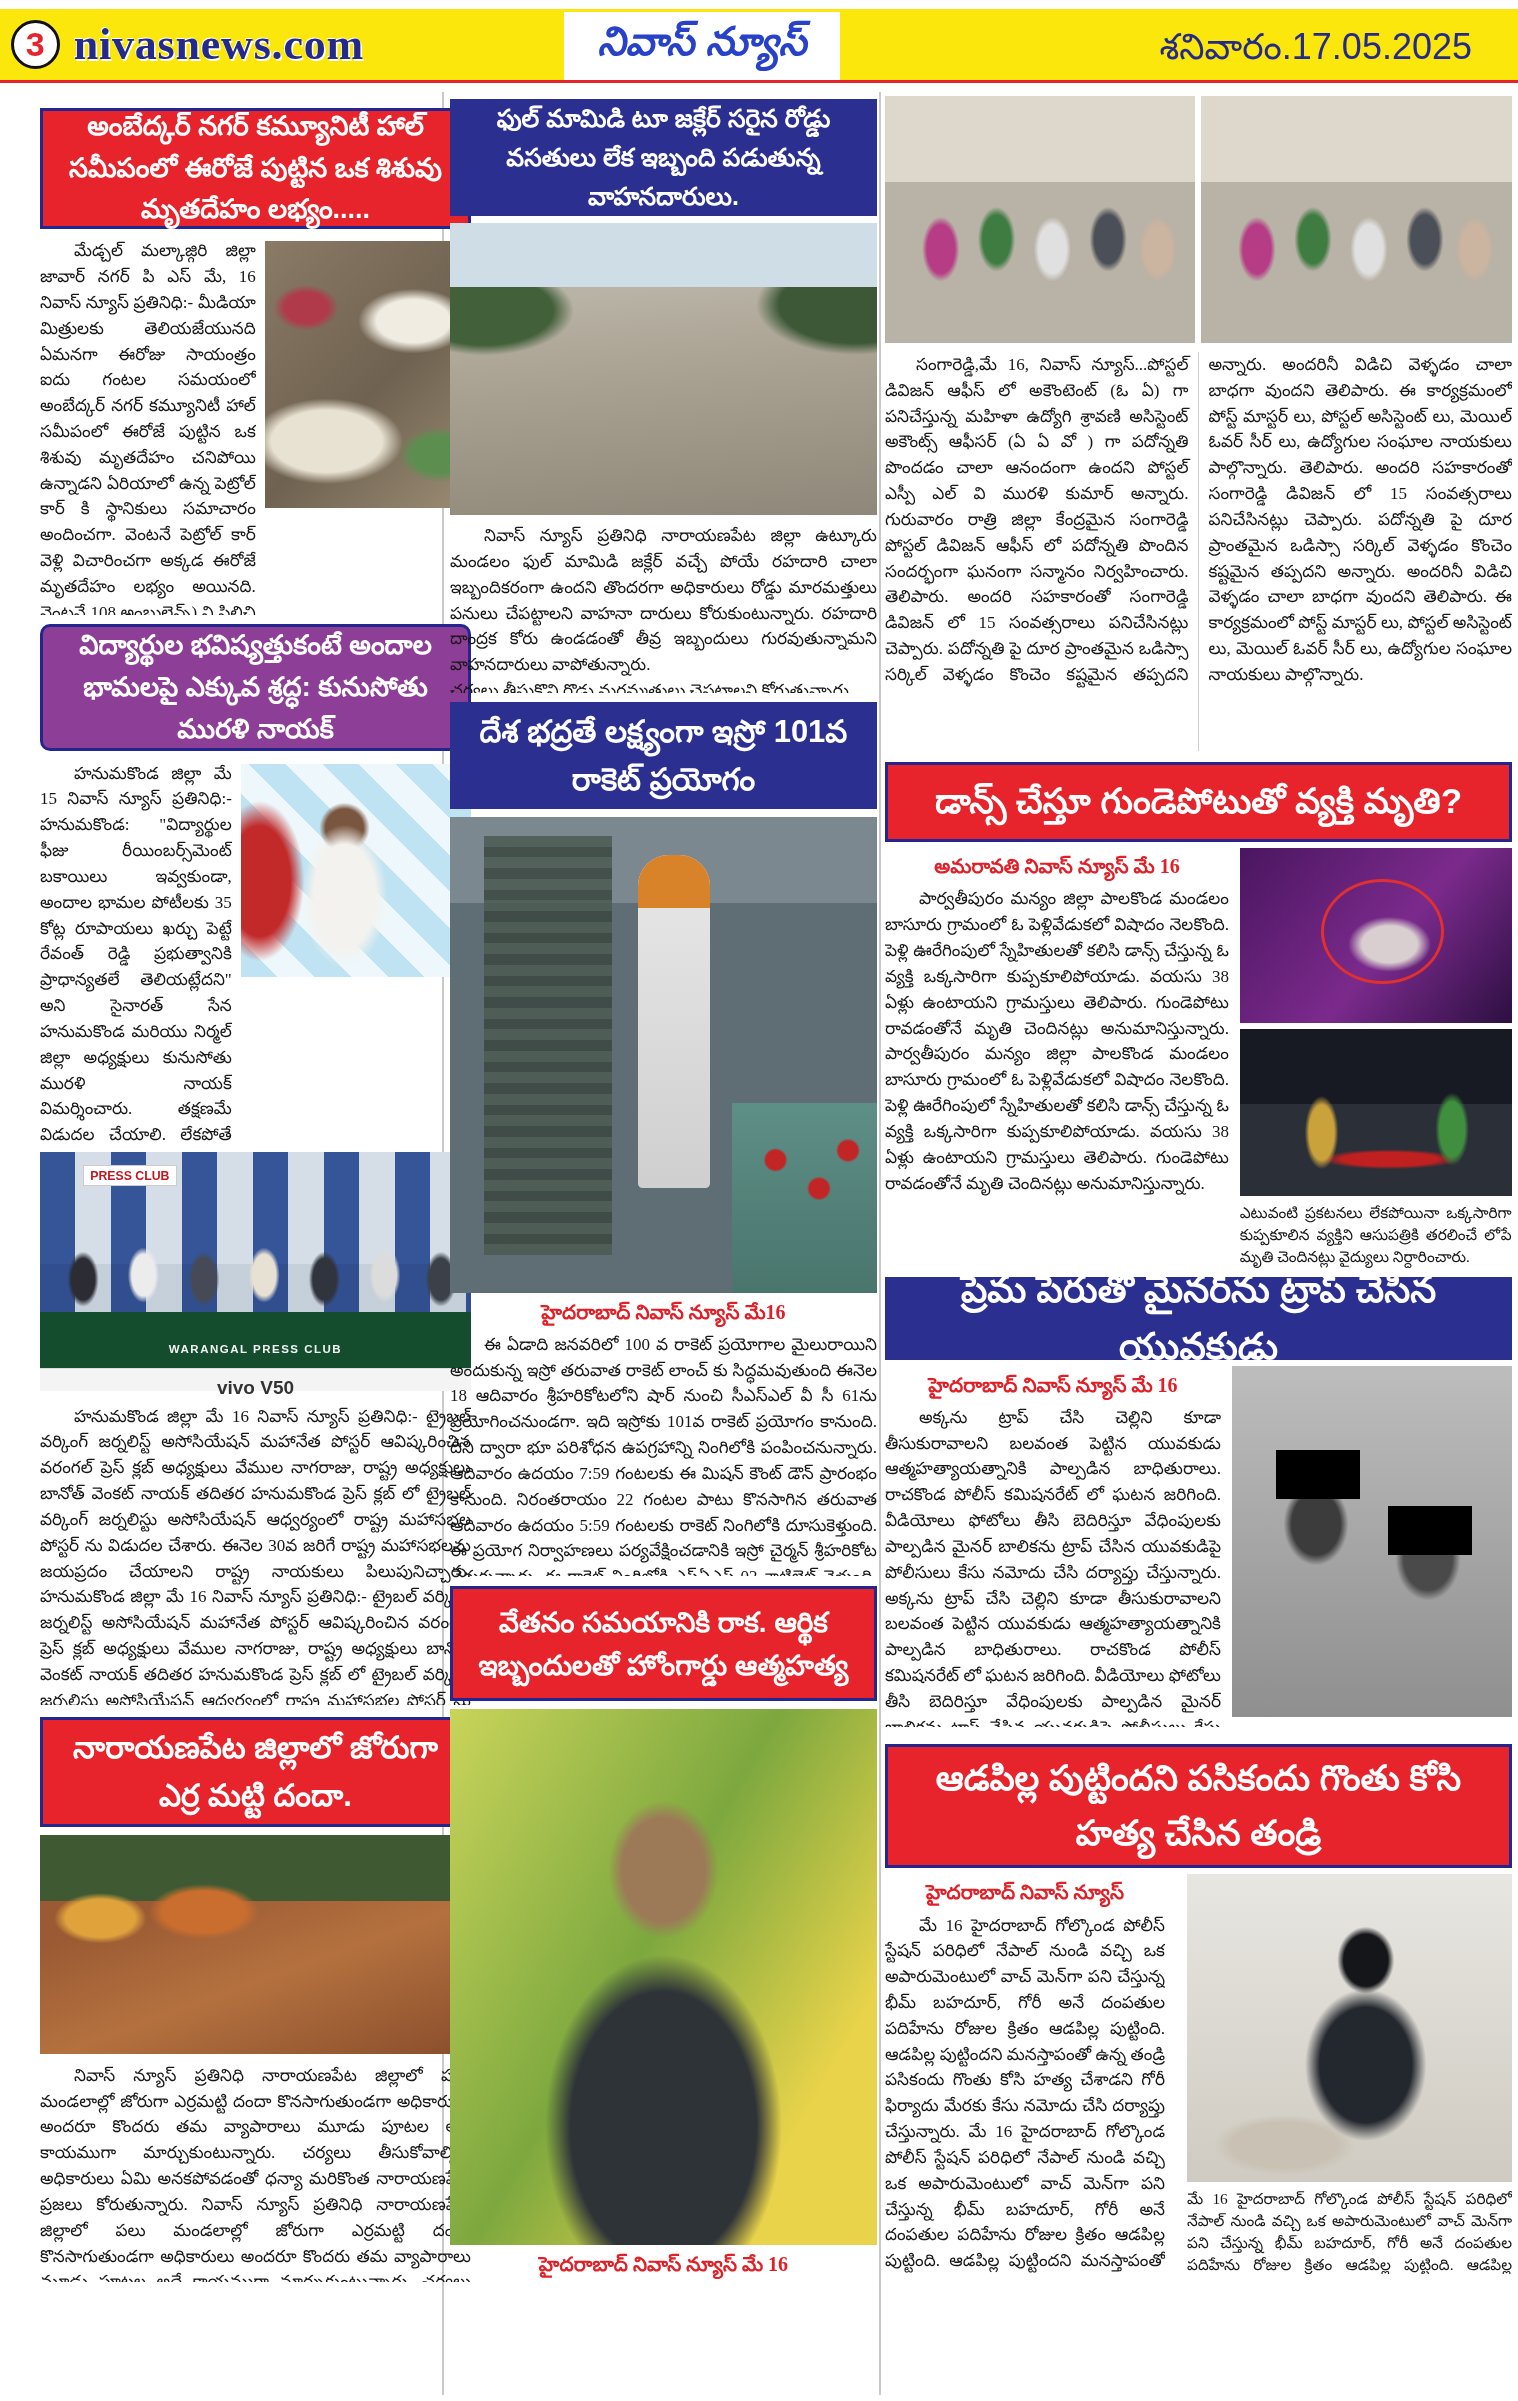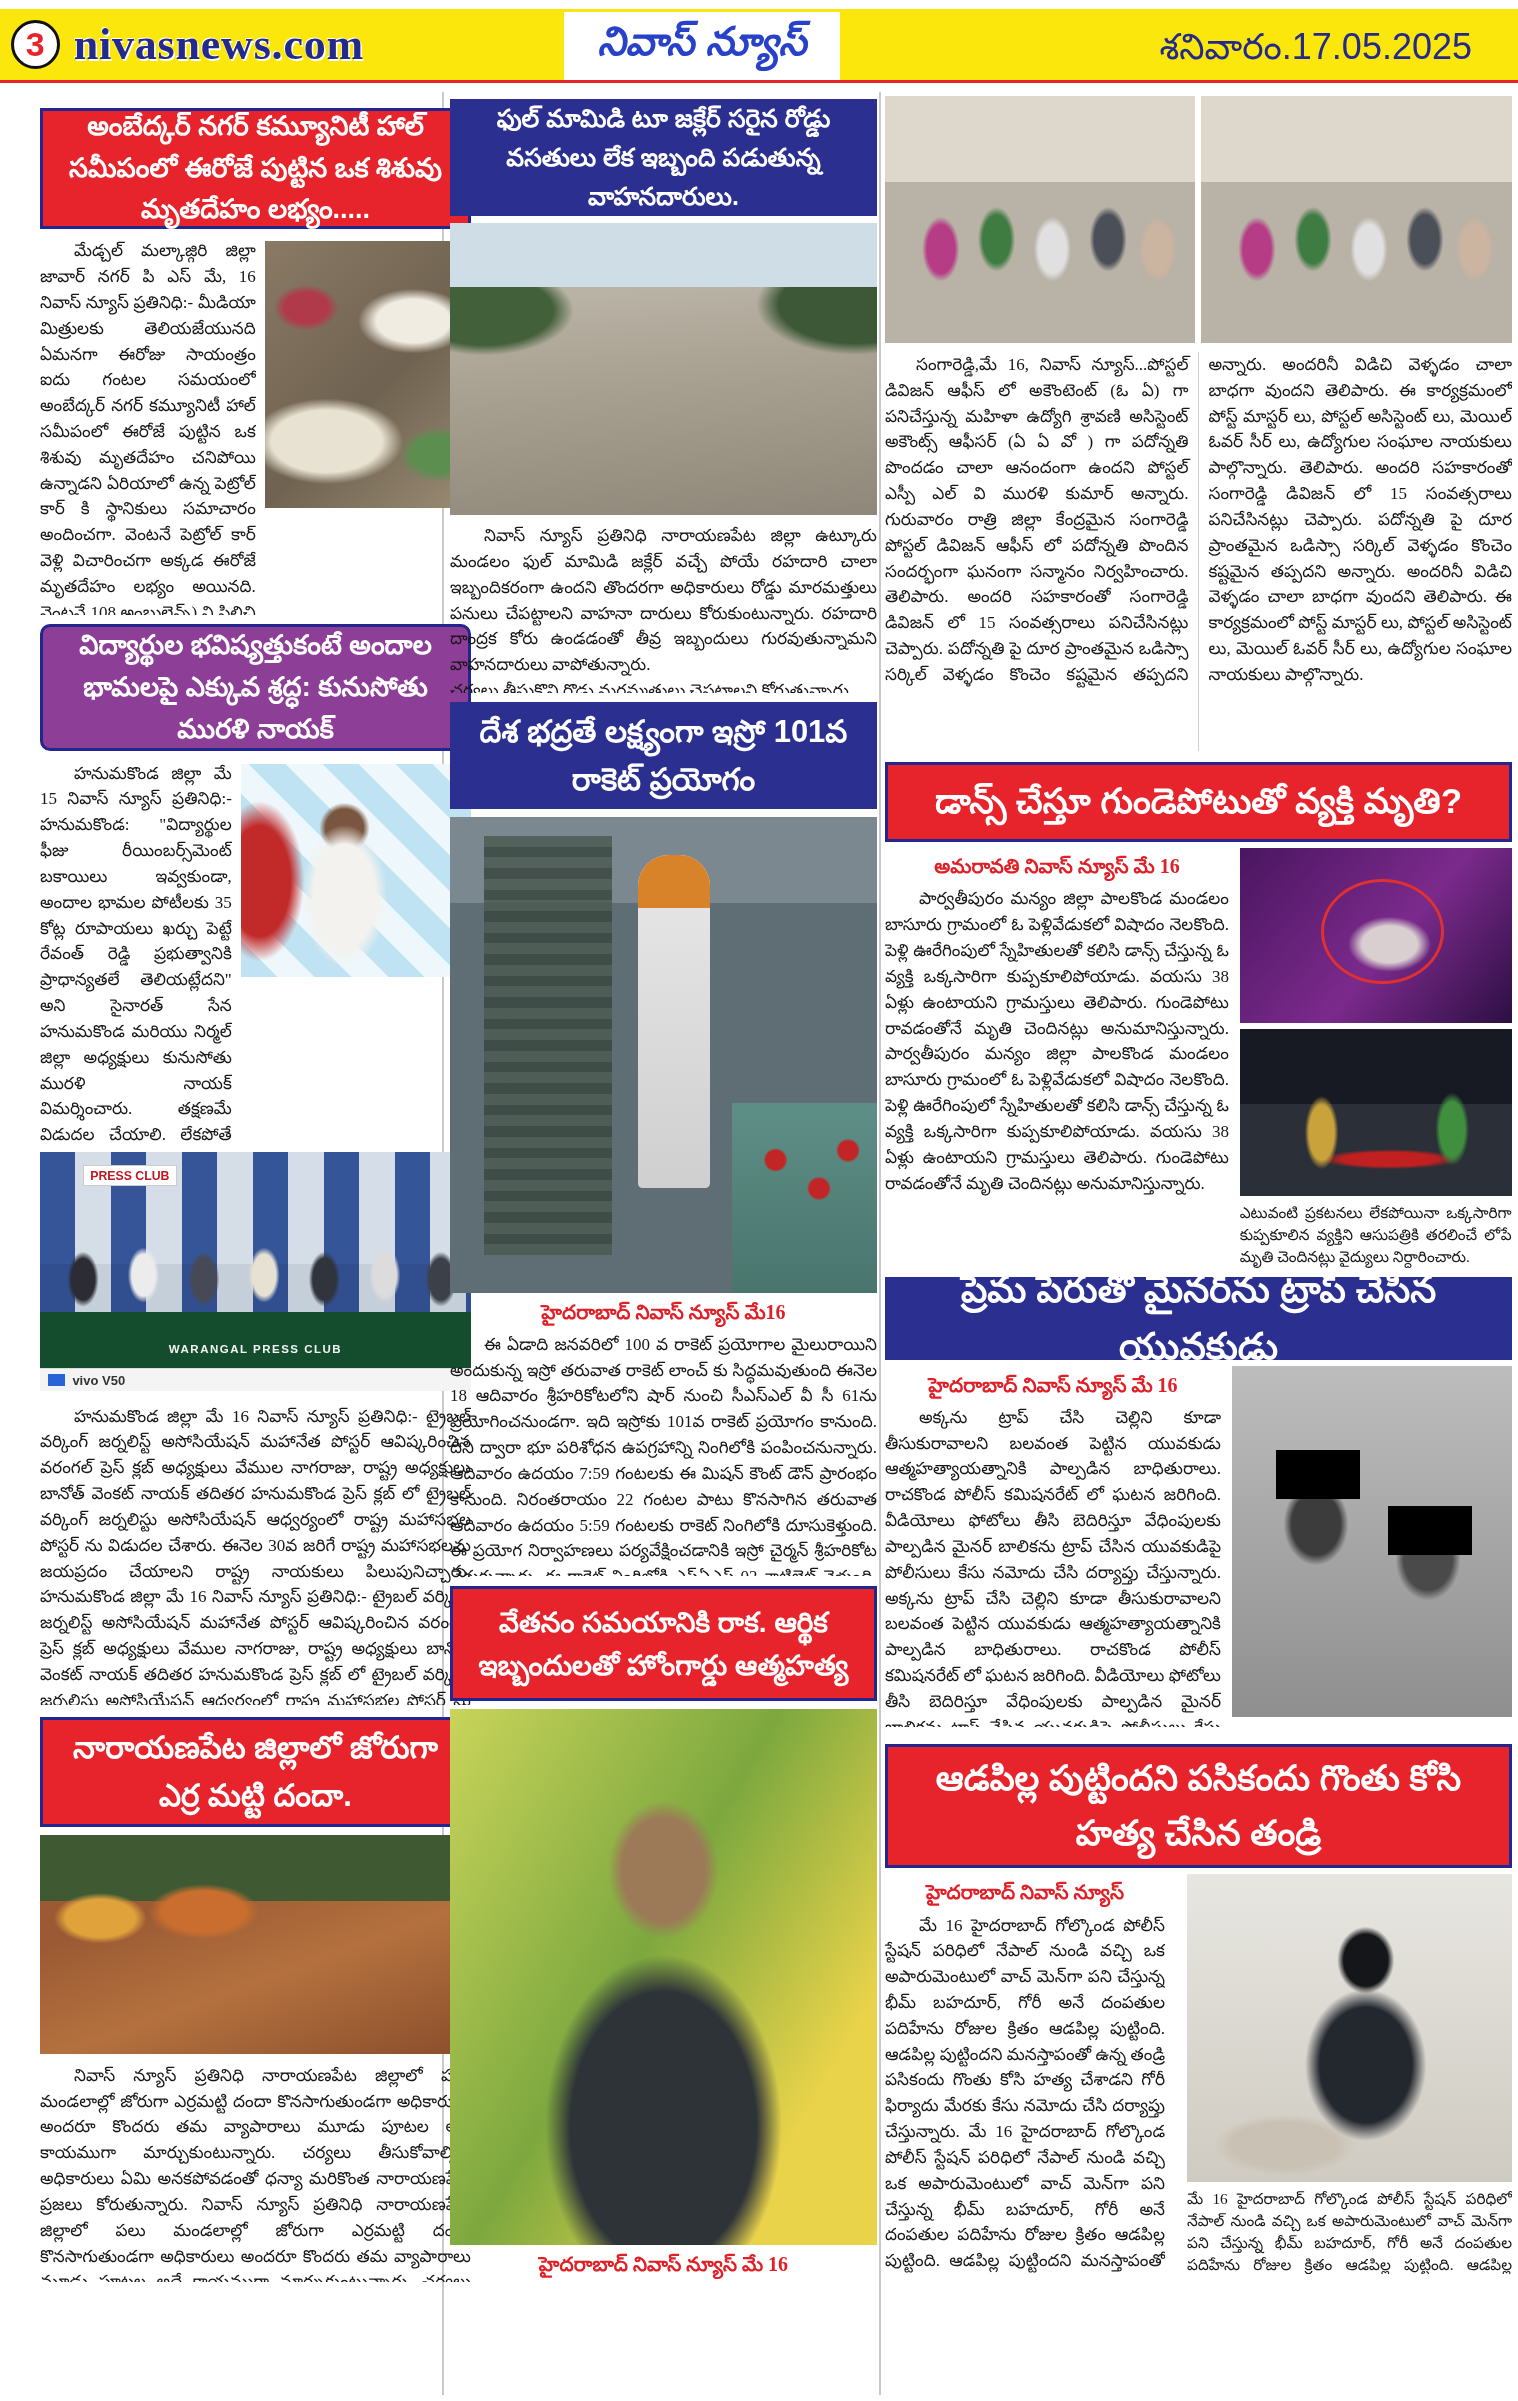--- a/index.html
+++ b/index.html
@@ -115,7 +115,7 @@
   .vivo-bar {
     height:23px; background:#f4f4f4; border-top:0.8px solid #ddd;
     display:flex; align-items:center; gap:7.7px; padding:0 7.7px;
-    font-family:"Liberation Sans",sans-serif; font-size:13px; font-weight:bold; color:#333;
+    font-family:"Liberation Sans",sans-serif; font-size:19px; font-weight:bold; color:#333;flex-direction:column;
   }
   .vivo-logo { width:17px; height:12.3px; background:#2a63d8; }
   .ph-soil {

